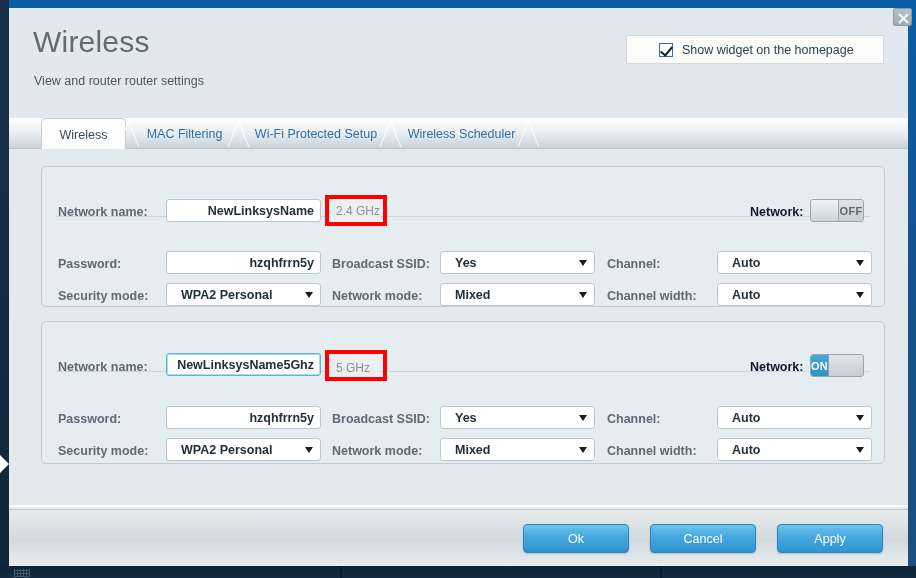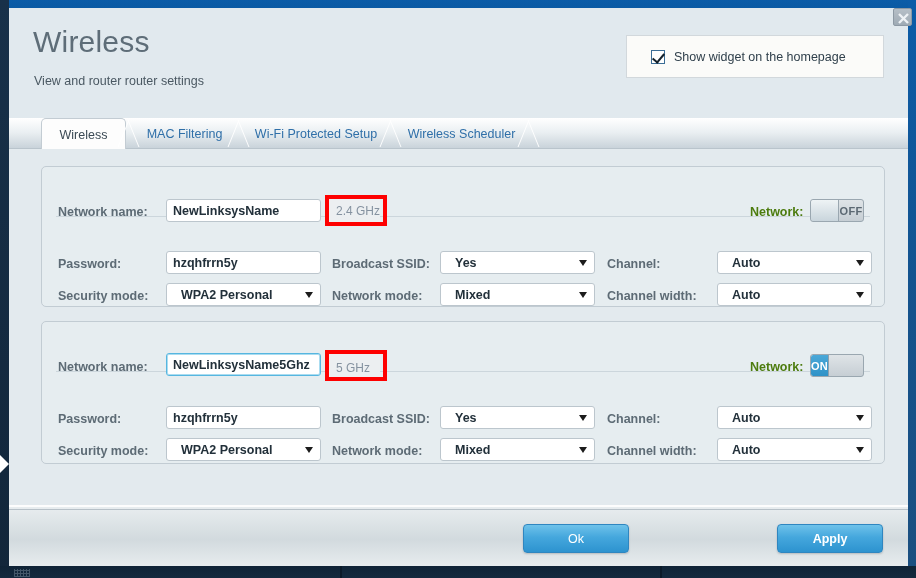--- a/index.html
+++ b/index.html
@@ -72,11 +72,11 @@
   }
   #widget-checkbox-row {
     position: absolute; left: 617px; top: 27px;
-    width: 258px; height: 43px;
+    width: 258px; height: 29px;
     background: #fbfbf9;
     border: 1px solid #d2d8dc;
     display: flex; align-items: center; gap: 9px;
-    padding-left: 24px;
+    padding-left: 32px;
   }
   #widget-checkbox {
     width: 14px; height: 14px;

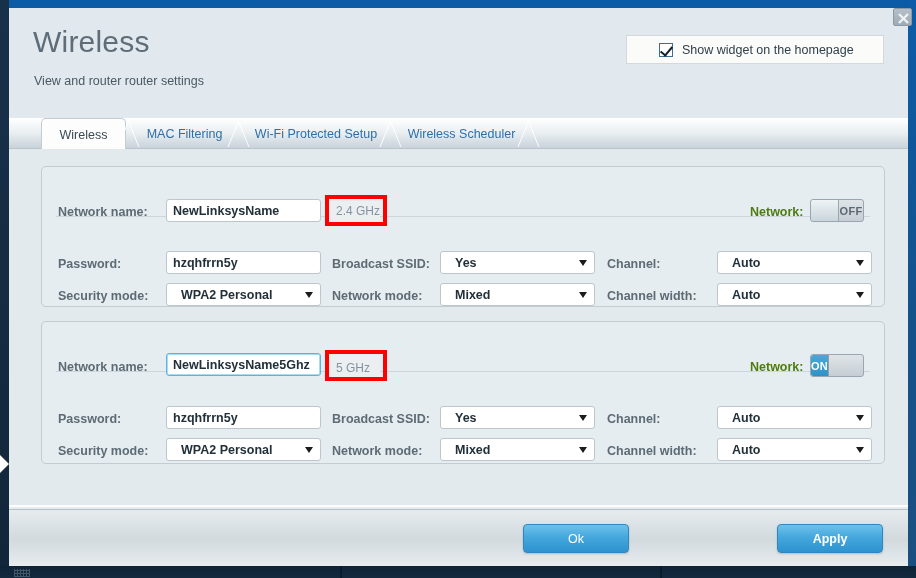--- a/index.html
+++ b/index.html
@@ -173,6 +173,7 @@
     font-size: 12.5px; color: #22303a; font-weight: bold;
     padding: 0 6px;
     outline: none;
+    text-align: right;
   }
   .text-input.focused { border: 1px solid #56b6e0; box-shadow: 0 0 0 1px #aadcf0 inset; }
 

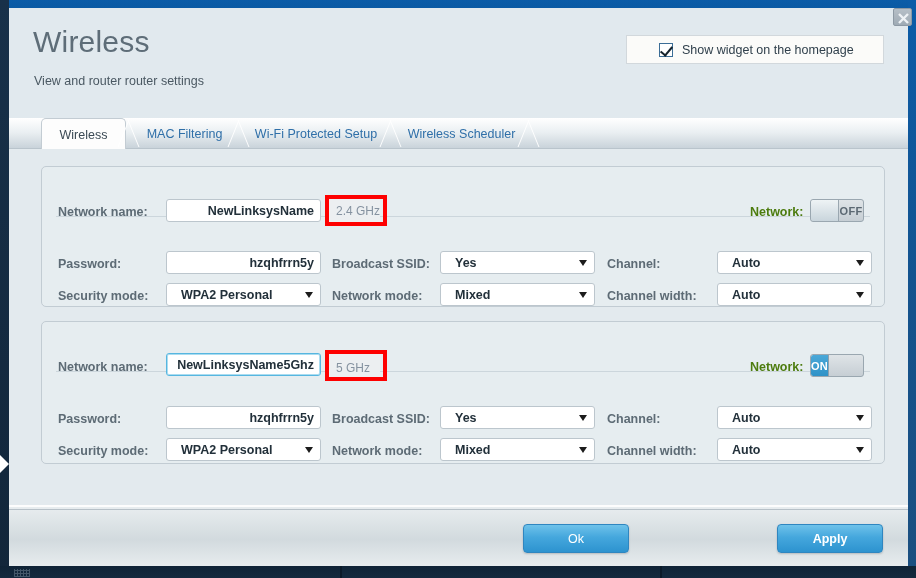--- a/index.html
+++ b/index.html
@@ -212,7 +212,7 @@
 
   .net-label {
     position: absolute;
-    font-size: 12.5px; color: #4d7c0f; font-weight: bold;
+    font-size: 12.5px; color: #0f172a; font-weight: bold;
   }
   .toggle {
     position: absolute;

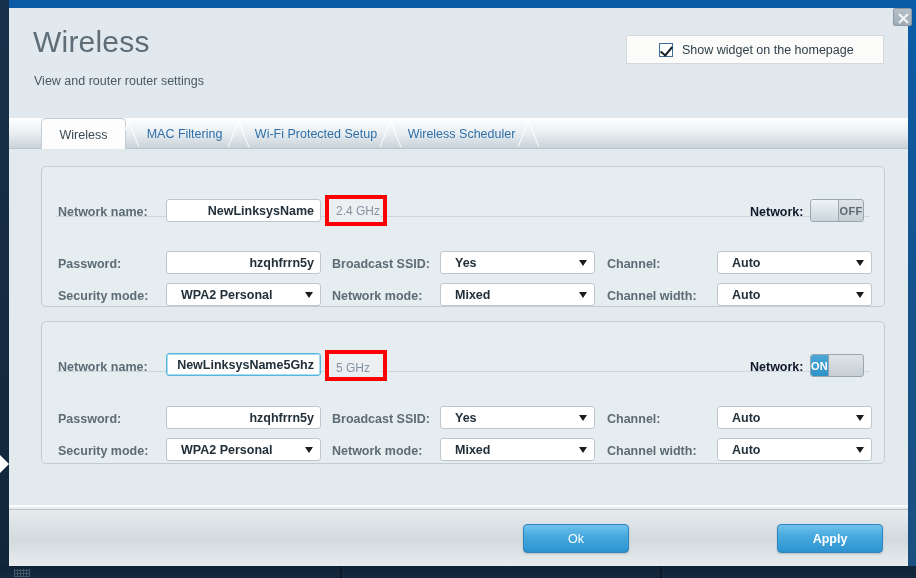--- a/index.html
+++ b/index.html
@@ -439,6 +439,7 @@
   <div id="footer">
     <div id="footer-hairline"></div>
     <button class="action-btn" id="btn-ok">Ok</button>
+    <button class="action-btn" id="btn-cancel">Cancel</button>
     <button class="action-btn" id="btn-apply">Apply</button>
   </div>
 

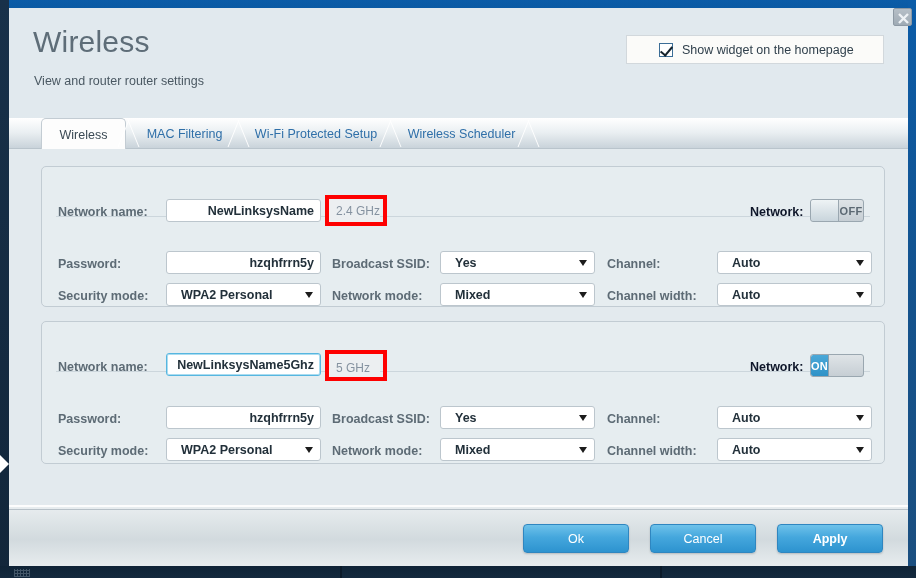--- a/index.html
+++ b/index.html
@@ -274,7 +274,7 @@
   }
   #btn-ok     { left: 514px; }
   #btn-cancel { left: 641px; }
-  #btn-apply  { left: 768px; font-weight: bold; }
+  #btn-apply  { left: 768px; }
 
   #cursor-arrow {
     position: absolute; left: 0px; top: 455px;

